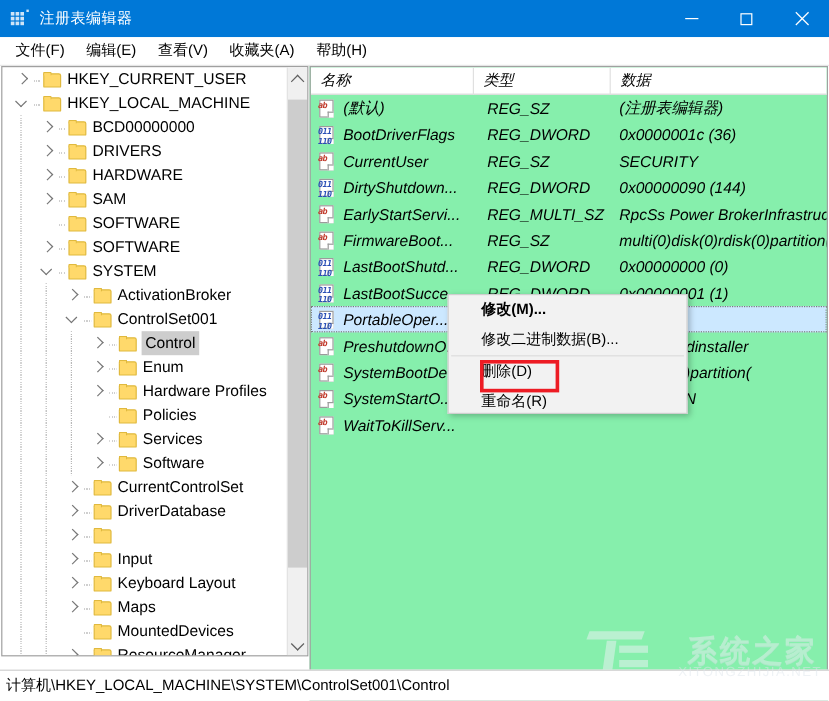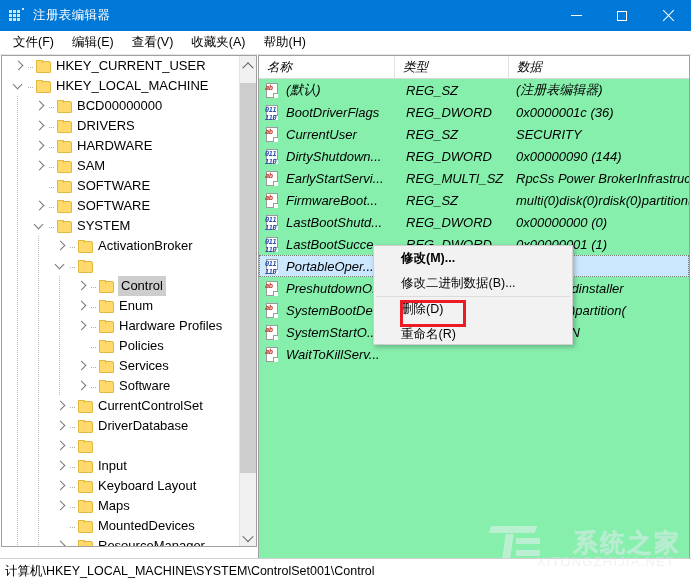--- a/index.html
+++ b/index.html
@@ -351,6 +351,7 @@
           <span class="twisty expanded"></span>
           <span class="dots"></span>
           <span class="folder"></span>
+          <span class="tree-label">ControlSet001</span>
         </div>
         <div class="tree-row selected">
           <span class="vline" style="left: 15px;"></span>

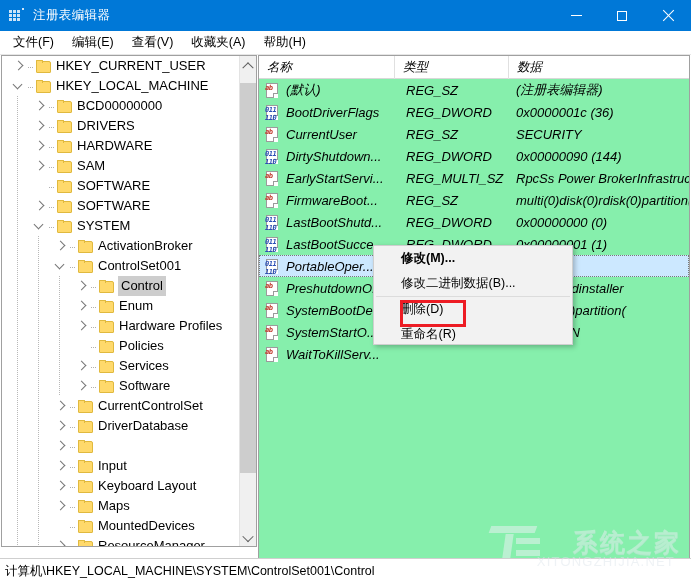--- a/index.html
+++ b/index.html
@@ -215,7 +215,7 @@
     text-shadow:0 1px 0 #d6dee6;
   }
   .wm-en{
-    position:absolute;right:10px;top:48px;font-size:13px;color:#dfe6ec;
+    position:absolute;right:0;top:48px;font-size:11px;color:#dfe6ec;
     letter-spacing:1.2px;white-space:nowrap;
   }
   .wm-mark{

